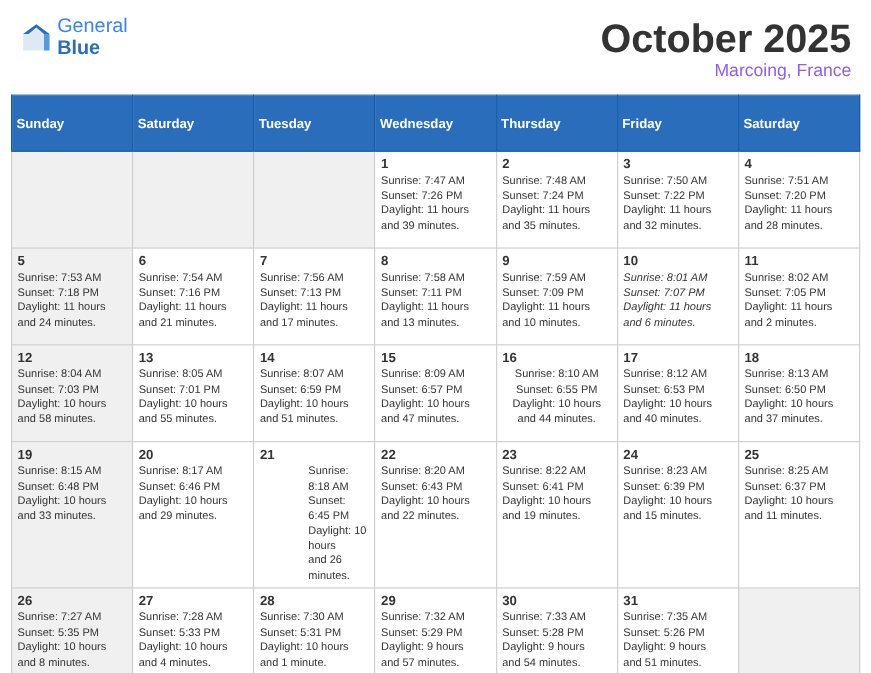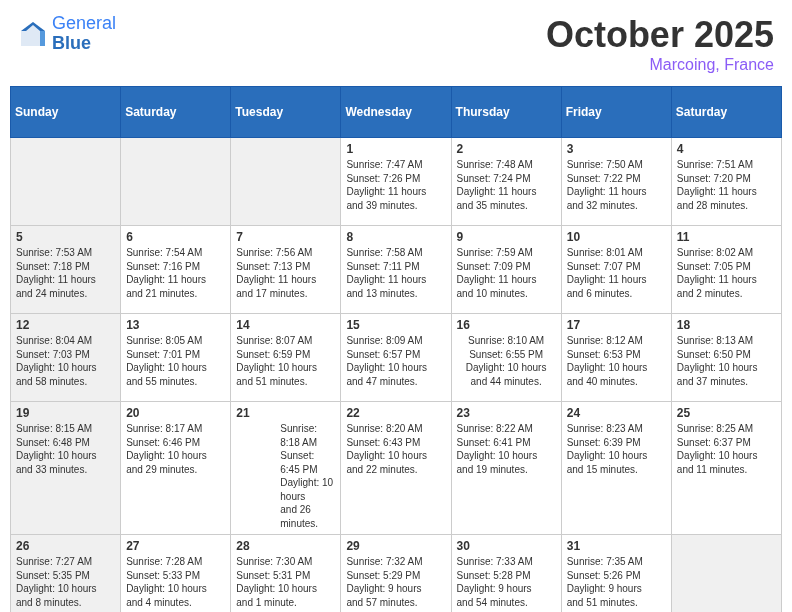--- a/index.html
+++ b/index.html
@@ -198,7 +198,7 @@
         </td>
         <td>
           <div class="day-num">10</div>
-          <div class="cell-text" style="white-space: pre-line;">Sunrise: 8:01 AM
+          <div class="cell-text" style="white-space: pre-line; font-style: italic;">Sunrise: 8:01 AM
 Sunset: 7:07 PM
 Daylight: 11 hours
 and 6 minutes.</div>

